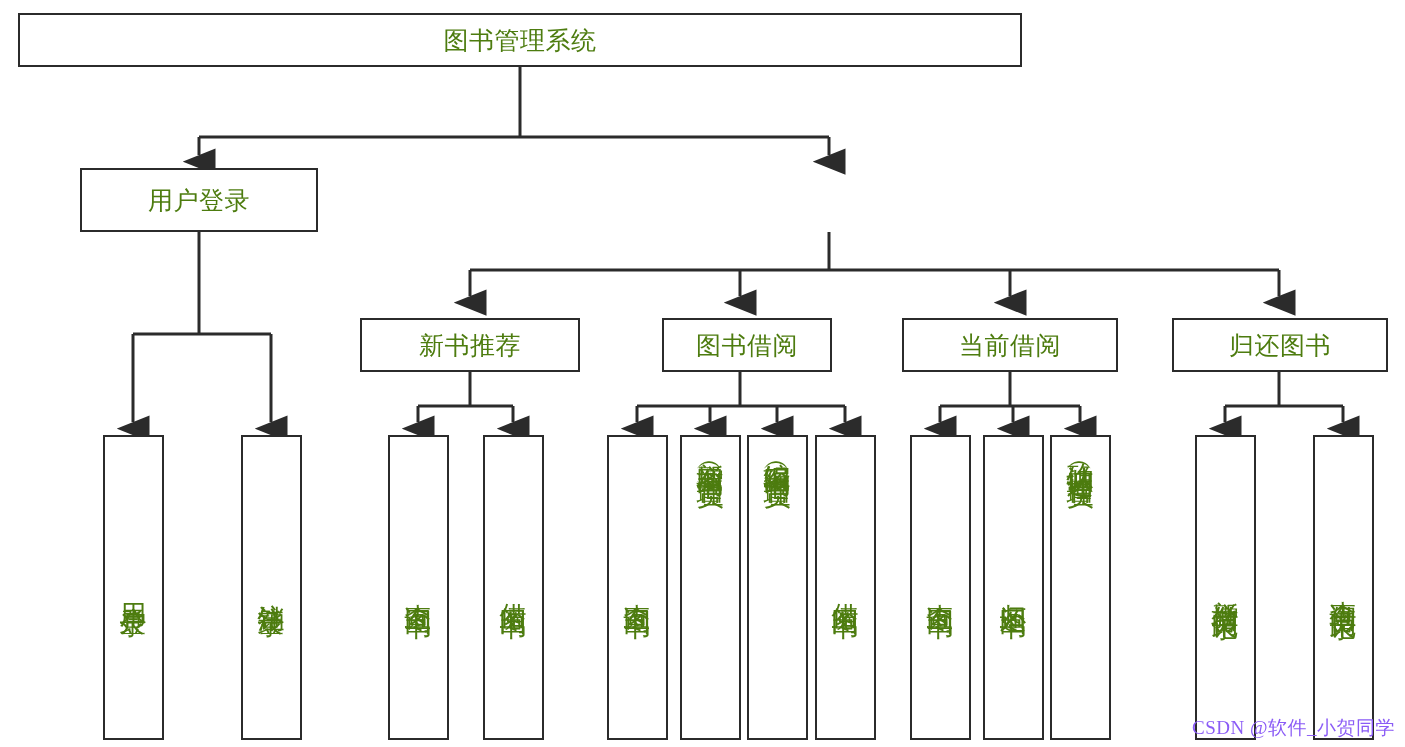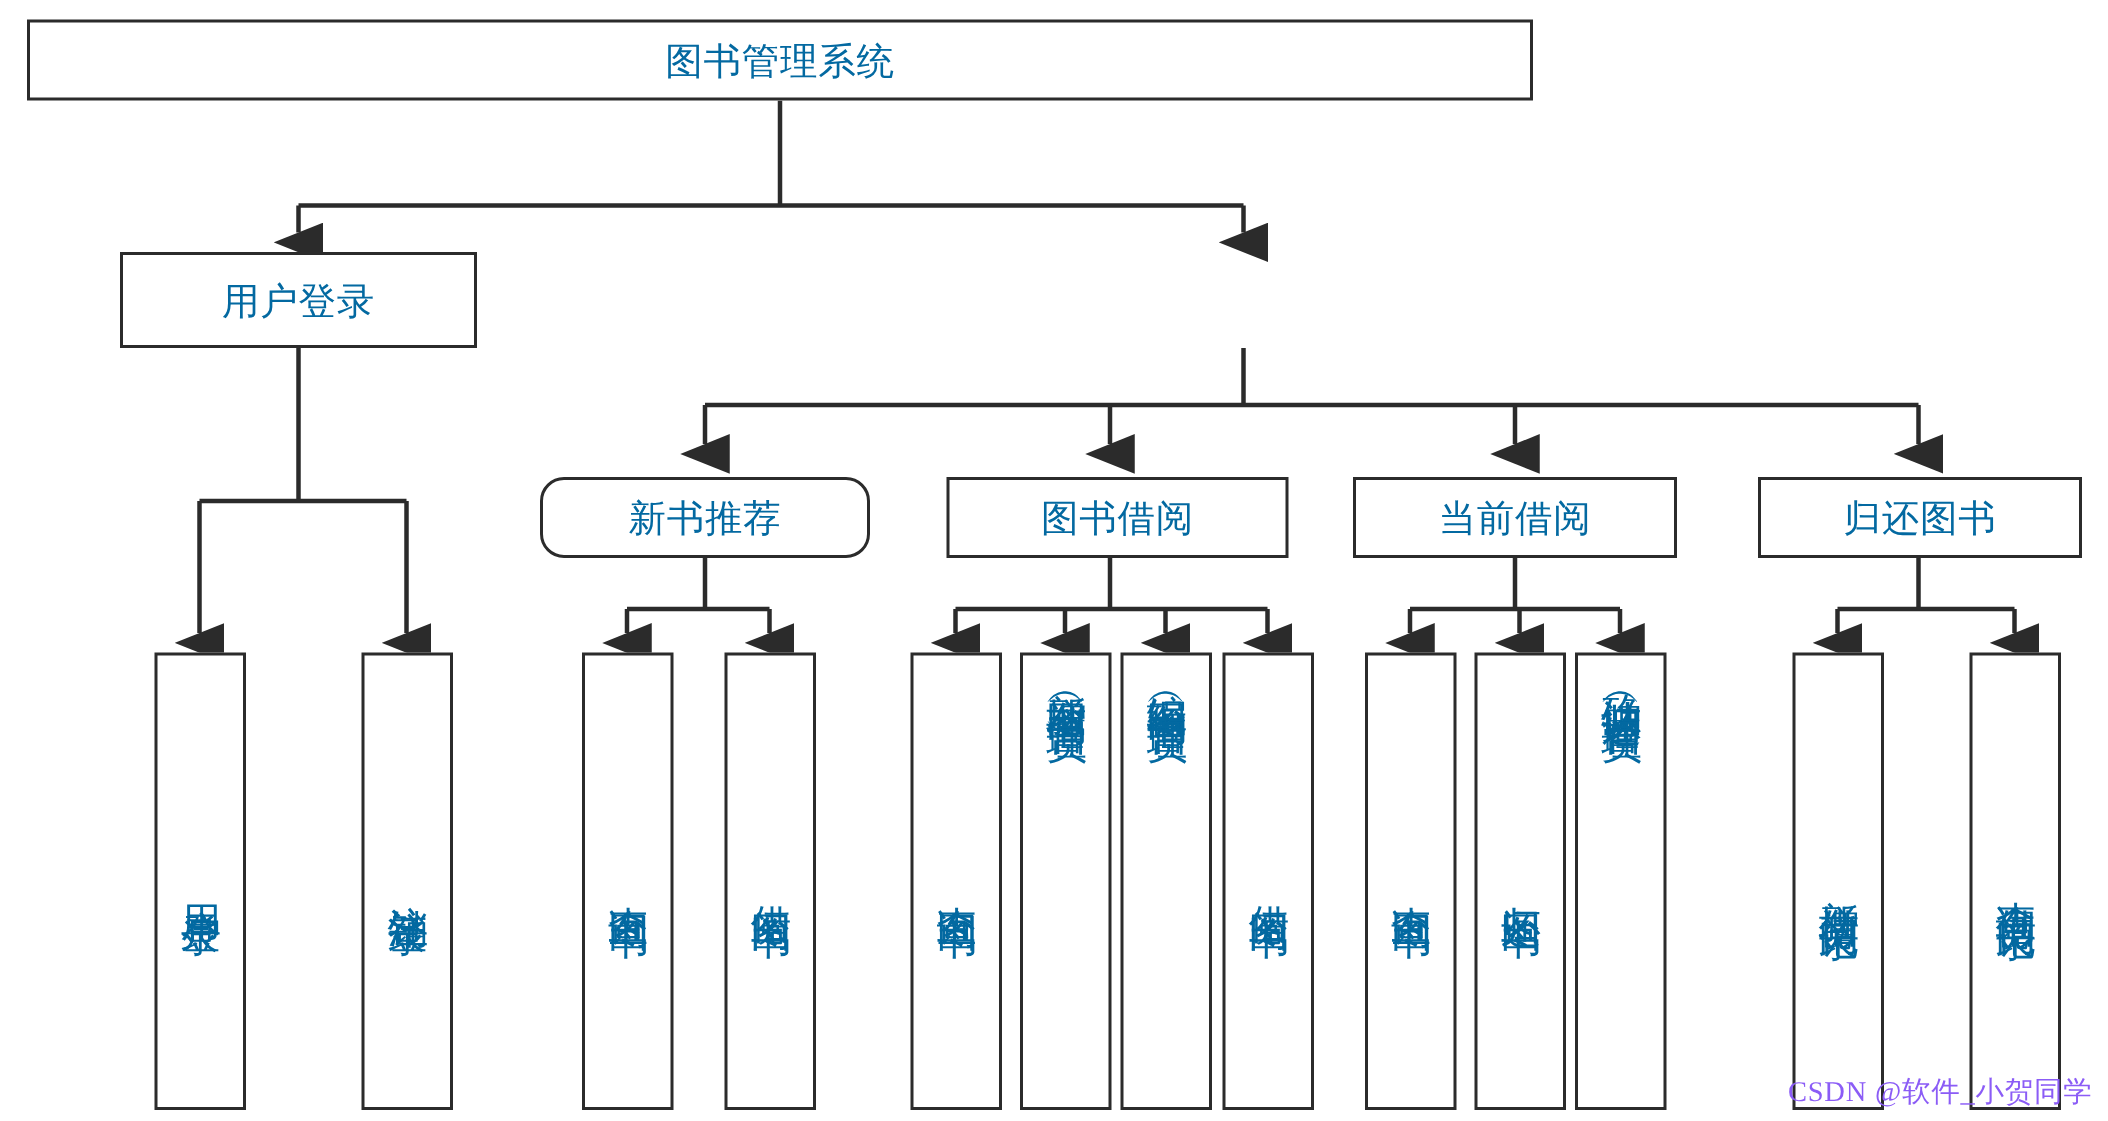--- a/index.html
+++ b/index.html
@@ -33,7 +33,7 @@
     display: flex;
     align-items: center;
     justify-content: center;
-    color: #0369a1;
+    color: #4d7c0f;
   }
   .node .label {
     display: block;

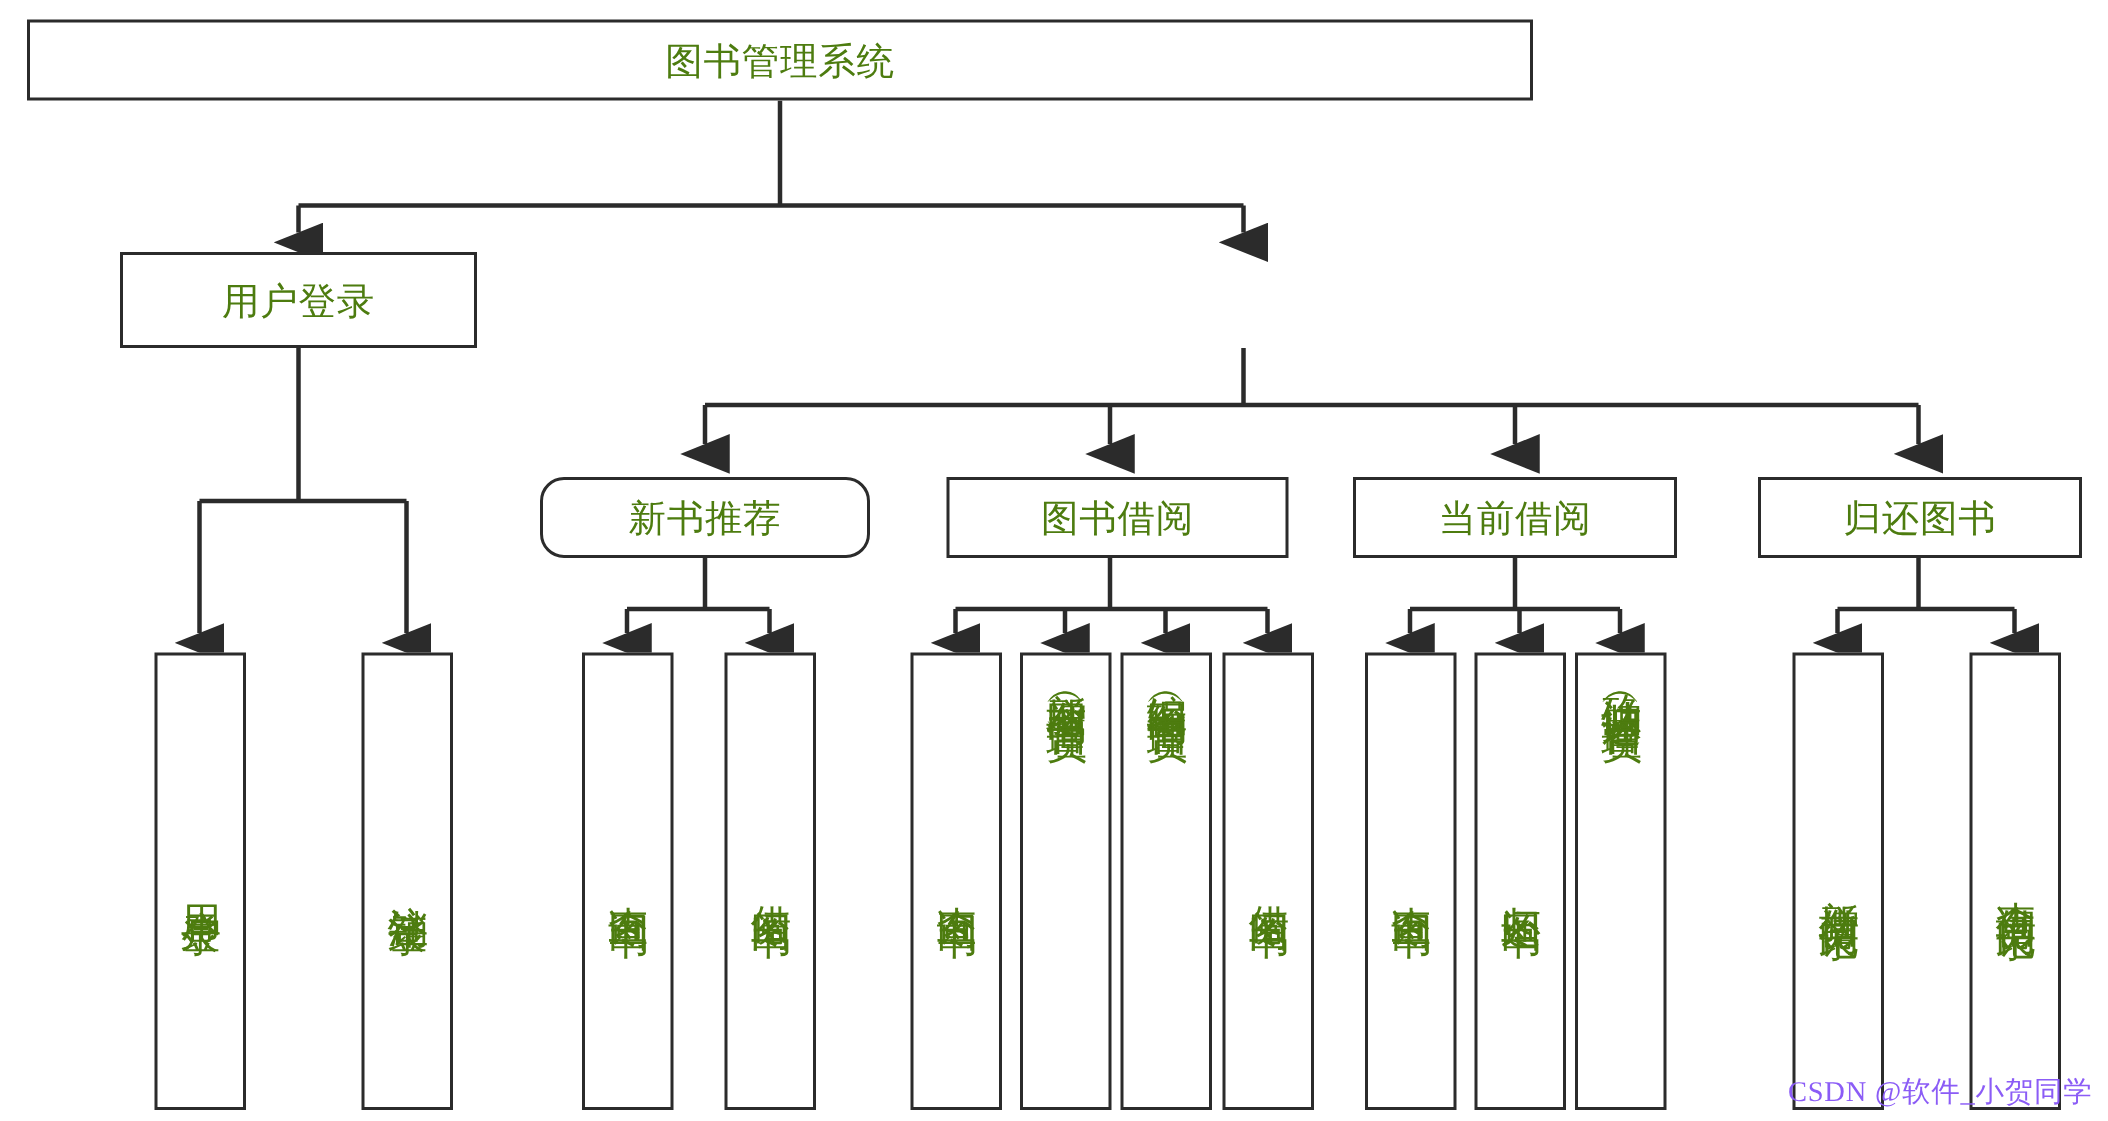--- a/index.html
+++ b/index.html
@@ -142,7 +142,7 @@
   </div>
 
 
-  <div class="node horiz" style="left:360px; top:318px; width:220px; height:54px;border-radius:16px;">
+  <div class="node horiz" style="left:360px; top:318px; width:220px; height:54px;">
     <span class="label">新书推荐</span>
   </div>
 

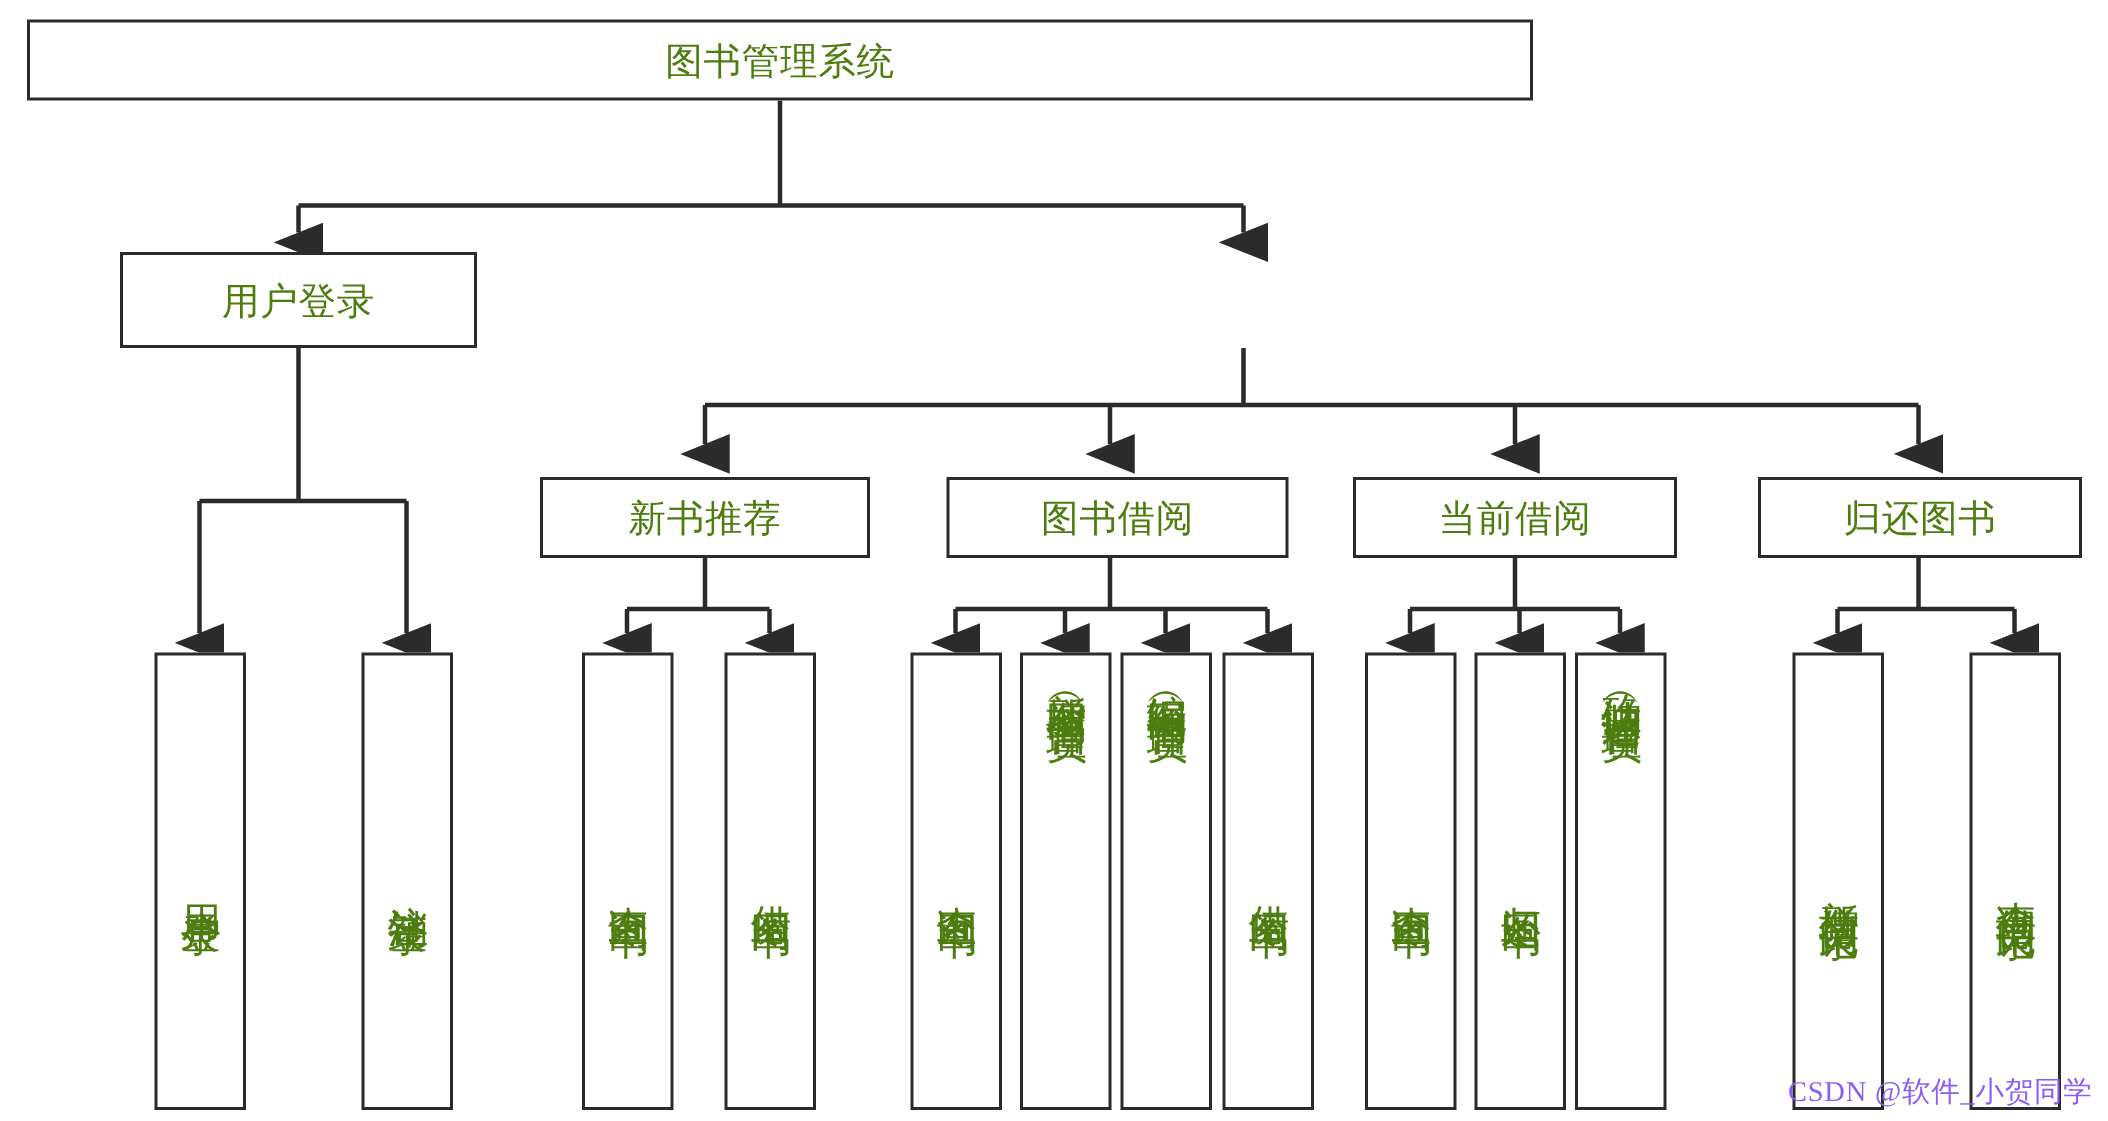--- a/index.html
+++ b/index.html
@@ -146,7 +146,7 @@
     <span class="label">新书推荐</span>
   </div>
 
-  <div class="node horiz" style="left:631px; top:318px; width:228px; height:54px;align-items:center;">
+  <div class="node horiz" style="left:662px; top:318px; width:170px; height:54px;align-items:center;">
     <span class="label">图书借阅</span>
   </div>
 

